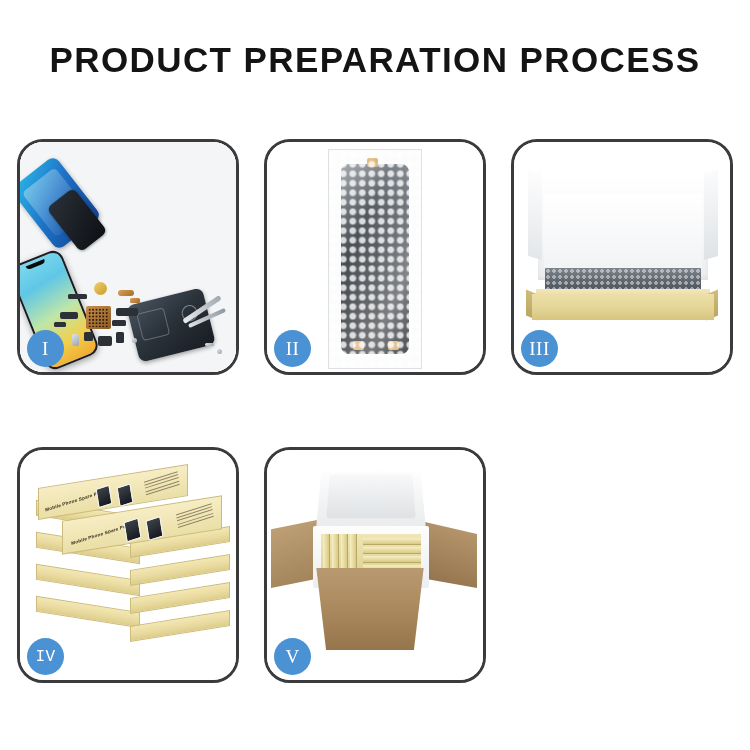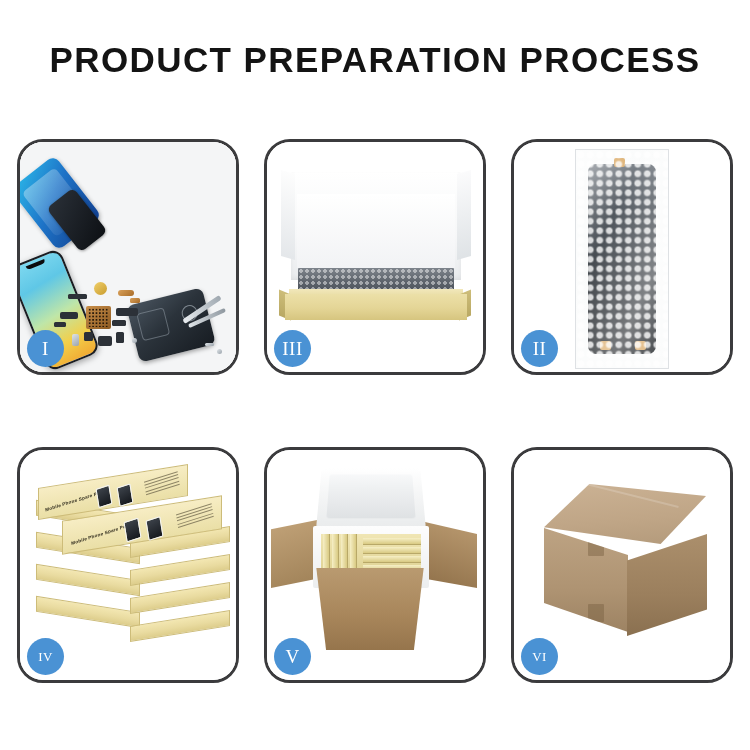--- a/index.html
+++ b/index.html
@@ -293,19 +293,6 @@
 
     <div class="panel">
       <div class="panel-inner">
-        <div class="box3-lid"></div>
-        <div class="box3-foam"></div>
-        <div class="box3-content"></div>
-        <div class="box3-bottom"></div>
-        <div class="box3-lcap"></div>
-        <div class="box3-rcap"></div>
-        <div class="box3-front"></div>
-      </div>
-      <div class="badge">III</div>
-    </div>
-
-    <div class="panel">
-      <div class="panel-inner">
         <div class="bw-wrap">
           <div class="bw-part">
             <div class="bw-tab" style="left:26px; top:-6px;"></div>
@@ -318,6 +305,19 @@
         </div>
       </div>
       <div class="badge">II</div>
+    </div>
+
+    <div class="panel">
+      <div class="panel-inner">
+        <div class="box3-lid"></div>
+        <div class="box3-foam"></div>
+        <div class="box3-content"></div>
+        <div class="box3-bottom"></div>
+        <div class="box3-lcap"></div>
+        <div class="box3-rcap"></div>
+        <div class="box3-front"></div>
+      </div>
+      <div class="badge">III</div>
     </div>
 
     <div class="panel">

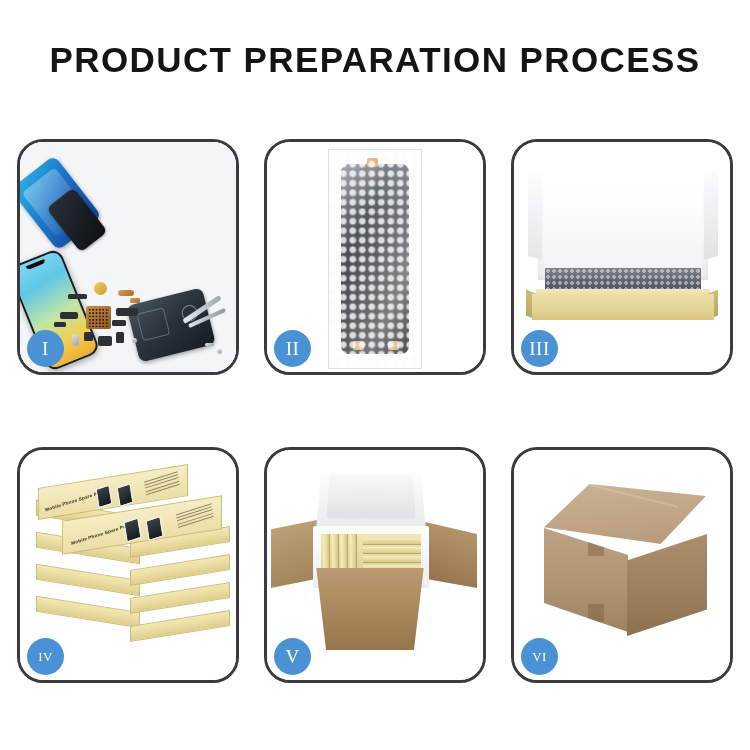--- a/index.html
+++ b/index.html
@@ -88,7 +88,7 @@
     letter-spacing: 0.5px;
     z-index: 9;
   }
-  .badge.small { font-size: 13px; }
+  .badge.small { font-size: 16px; font-family: Liberation Mono, monospace; }
 
   
   .p1-bg { position: absolute; inset: 0; background: #f4f5f6; }

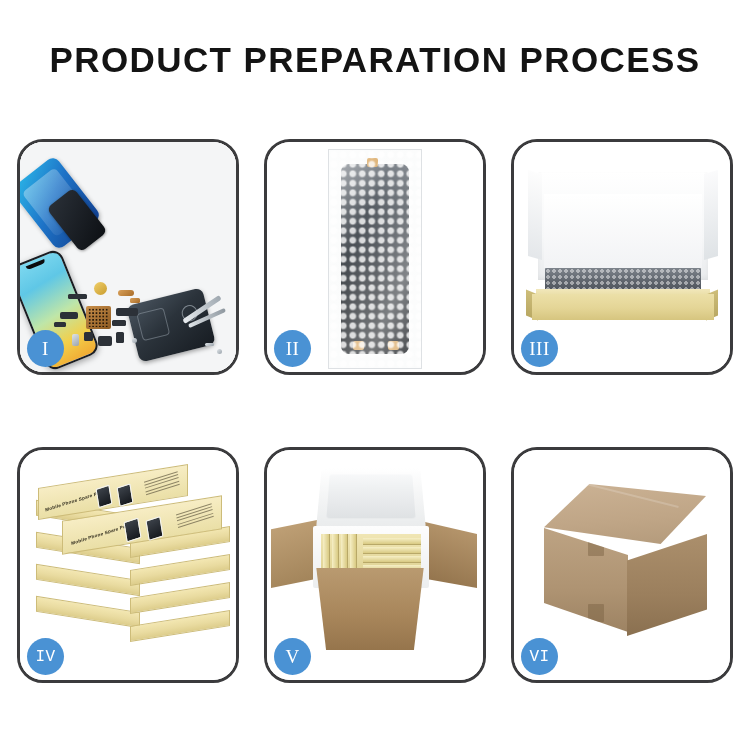--- a/index.html
+++ b/index.html
@@ -385,19 +385,6 @@
       <div class="badge">V</div>
     </div>
 
-    <div class="panel">
-      <div class="panel-inner">
-        <div class="k-top">
-          <div class="k-seam" style="left:22%; top:16%; width:62%; height:2px; transform:rotate(14deg);"></div>
-        </div>
-        <div class="k-left">
-          <div class="k-tape" style="left:52%; top:8%; width:16px; height:20px;"></div>
-          <div class="k-tape" style="left:52%; bottom:10%; width:16px; height:18px;"></div>
-        </div>
-        <div class="k-right"></div>
-      </div>
-      <div class="badge small">VI</div>
-    </div>
 
   </div>
 </div>

